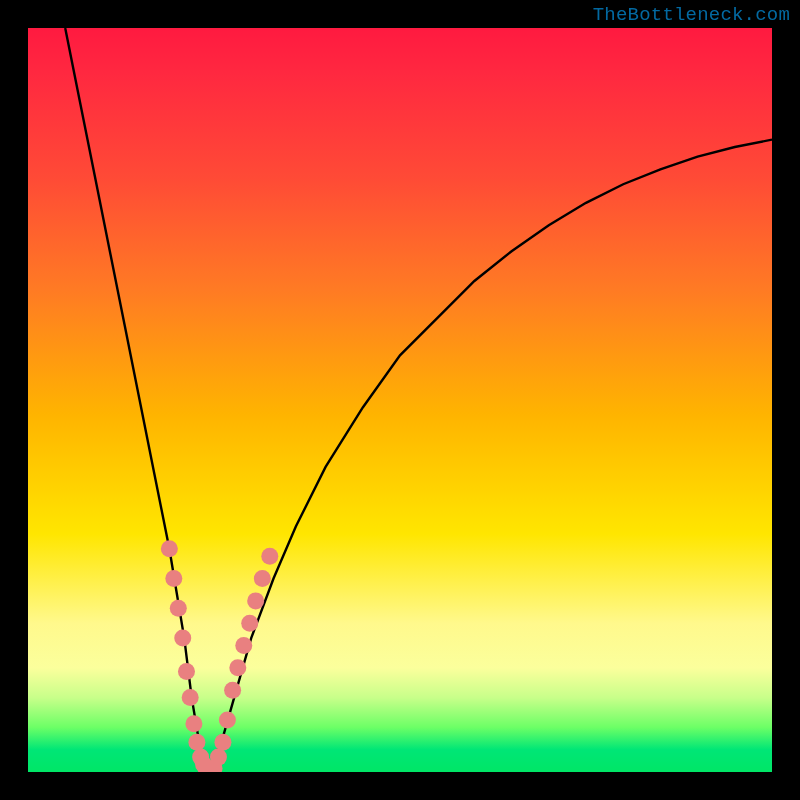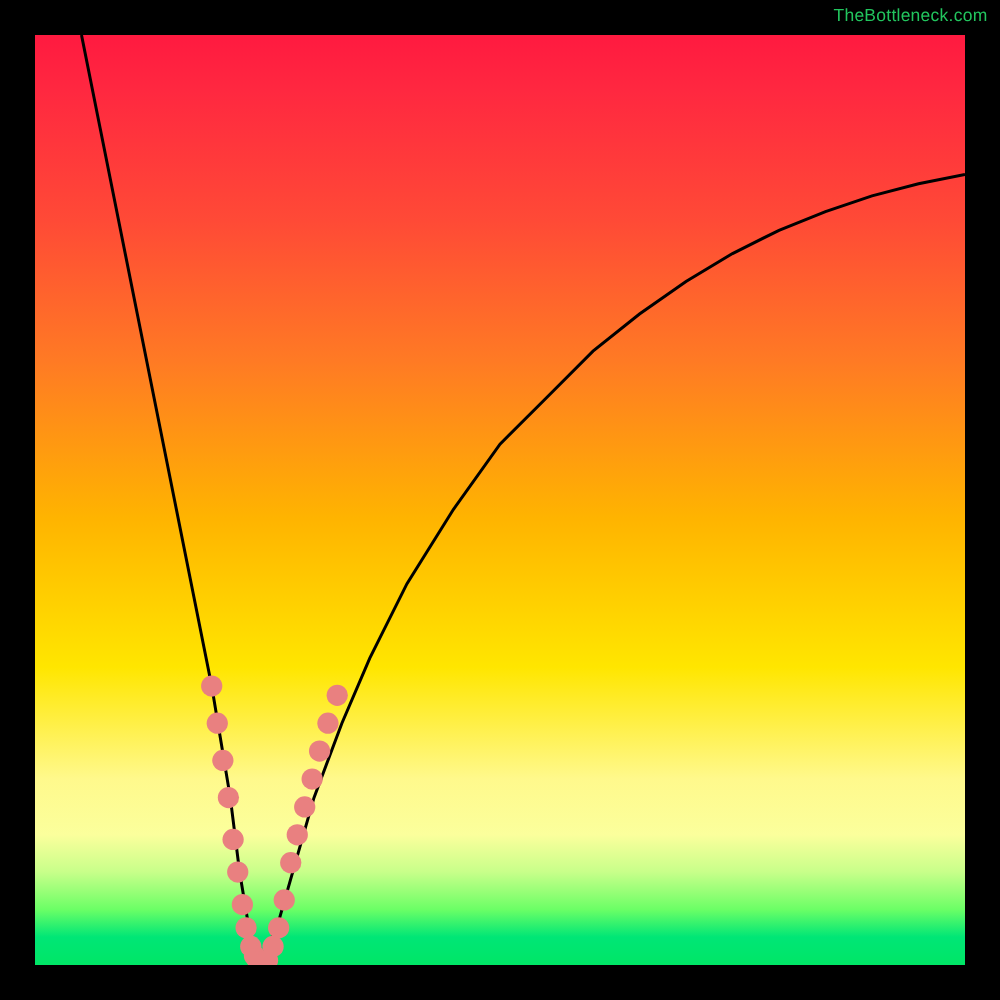--- a/index.html
+++ b/index.html
@@ -59,10 +59,10 @@
     position: absolute;
     top: 4px;
     right: 10px;
-    font-family: Liberation Sans, sans-serif;
-    font-size: 14px;
+    font-family: Liberation Mono, monospace;
+    font-size: 19px;
     font-weight: 400;
-    color: #22c55e;
+    color: #0369a1;
     letter-spacing: 0.2px;
   }
 </style>

